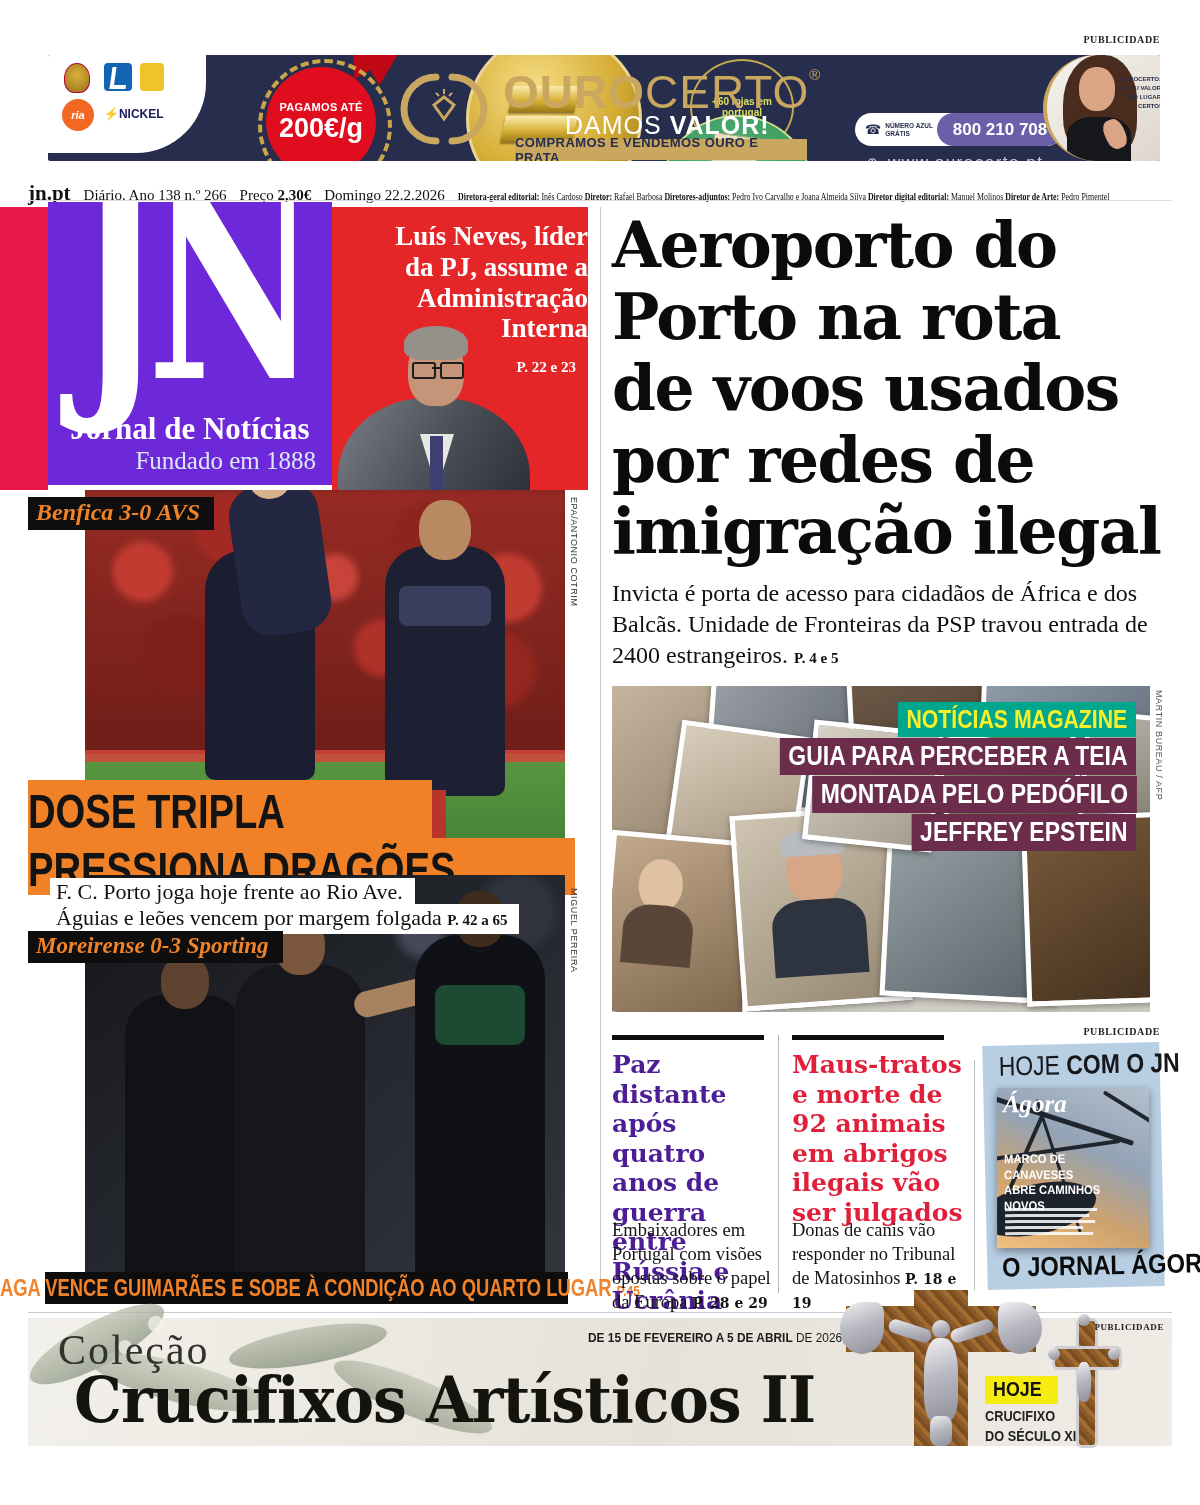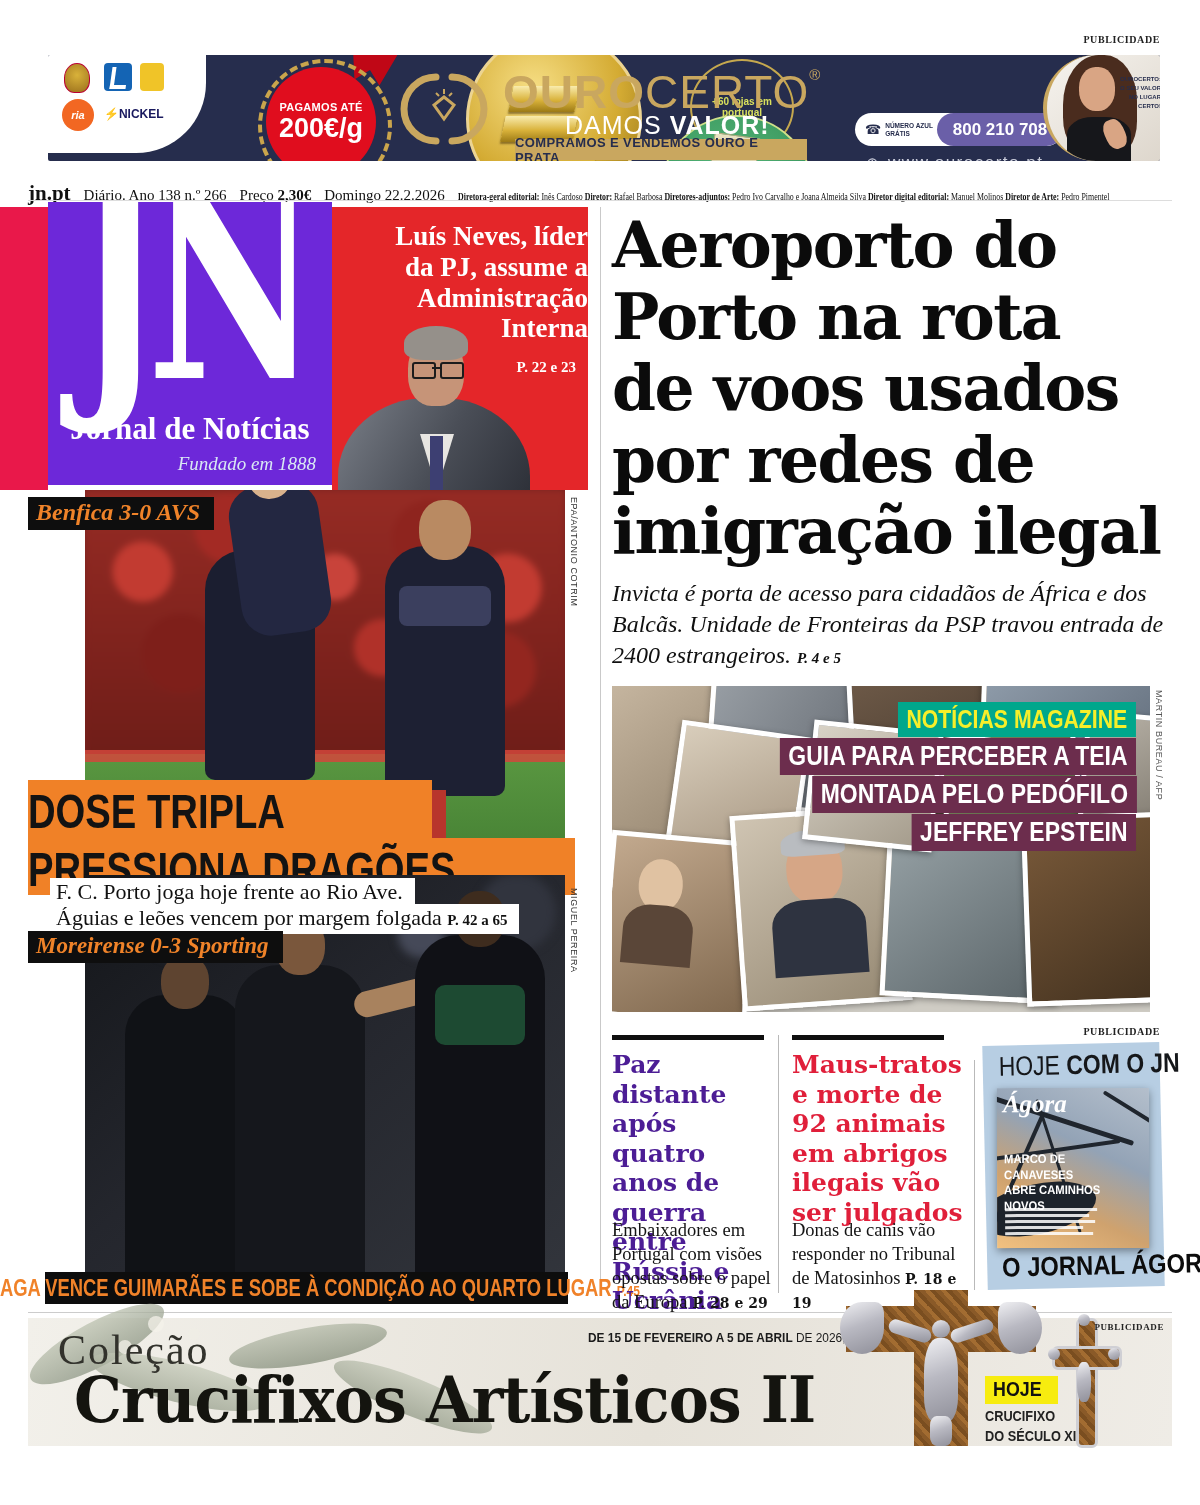--- a/index.html
+++ b/index.html
@@ -55,7 +55,7 @@
   #jnlogo{position:absolute;left:26px;top:-52px;font-family:"DejaVu Serif","Liberation Serif",serif;font-weight:bold;
         font-size:268px;line-height:1;color:#fff;letter-spacing:-22px;transform:scaleX(.70);transform-origin:0 0;white-space:nowrap;}
   #jnname{position:absolute;bottom:38px;width:100%;text-align:center;color:#fff;font-weight:bold;font-size:31px;}
-  #jnfounded{position:absolute;bottom:10px;right:16px;color:#d9e8f4;font-style:italic;font-size:19px;}
+  #jnfounded{position:absolute;bottom:10px;right:16px;color:#d9e8f4;font-size:25px;}
   #redblock{left:332px;top:207px;width:256px;height:283px;background:#e42629;overflow:hidden;}
   #pjhead{position:absolute;top:14px;right:0;width:238px;text-align:right;color:#fff;font-weight:bold;
         font-size:27px;line-height:1.14;}

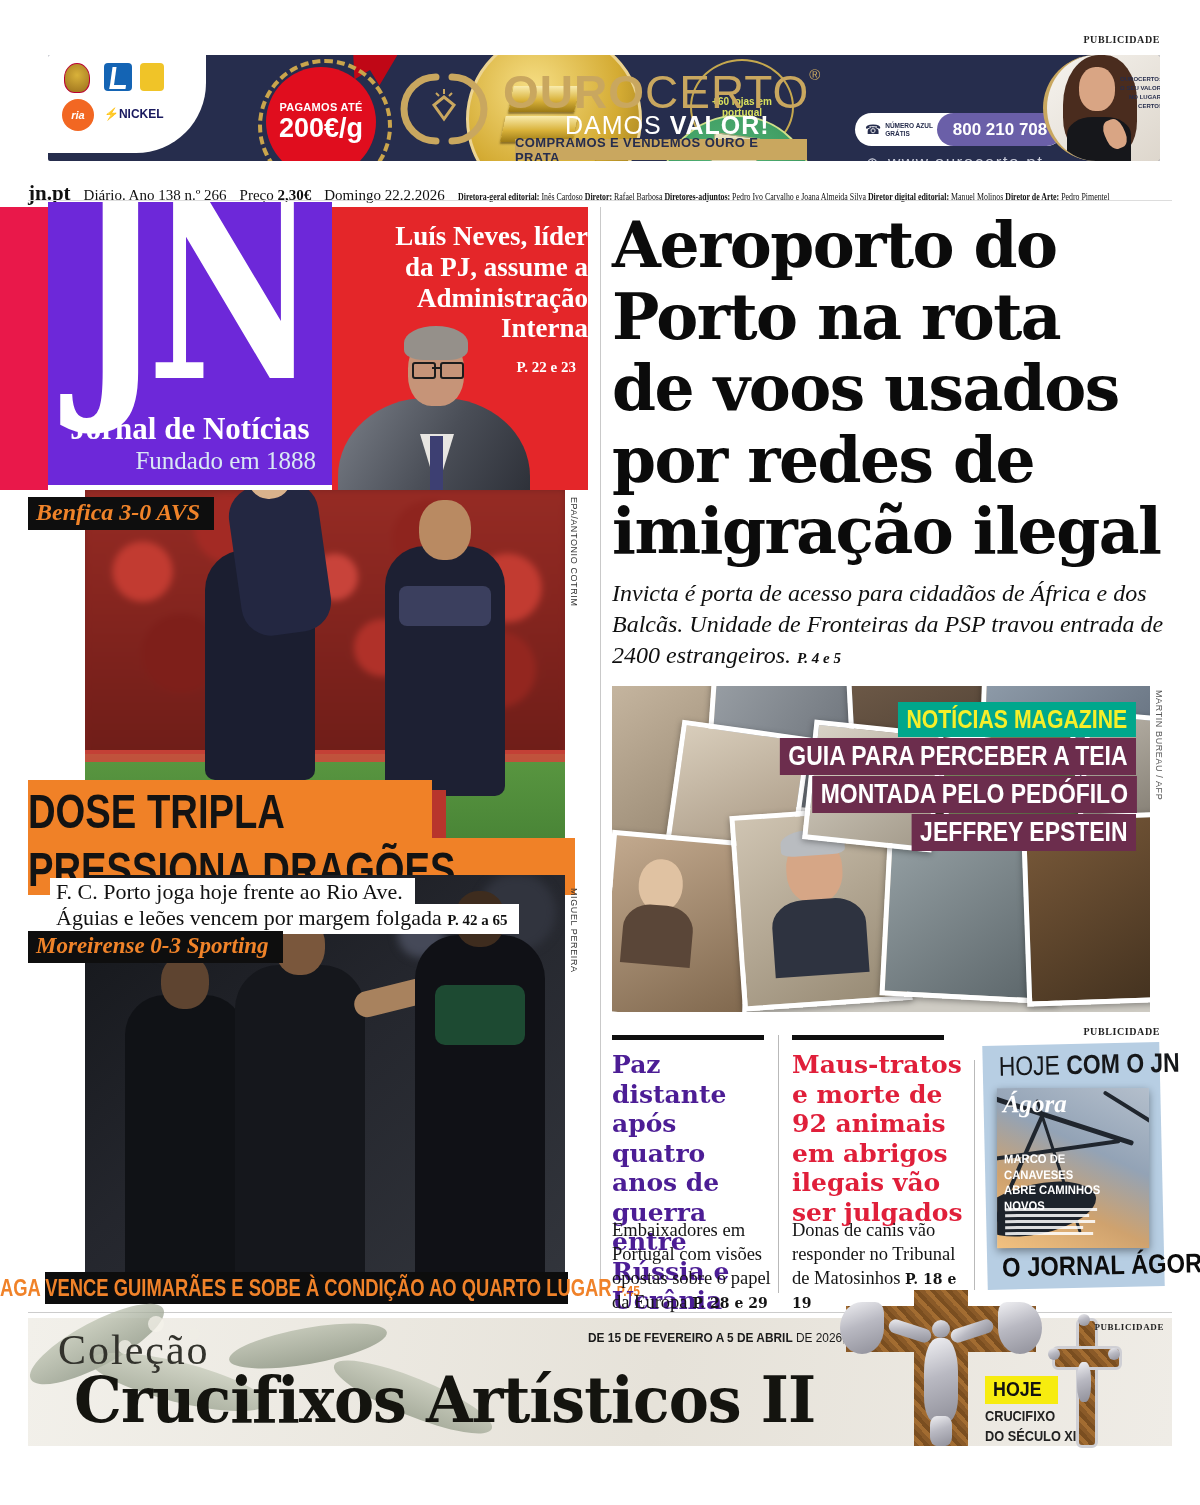--- a/index.html
+++ b/index.html
@@ -65,7 +65,7 @@
   #leadhead{left:612px;top:210px;width:552px;font-family:"DejaVu Serif","Liberation Serif",serif;
         font-weight:bold;font-size:63px;line-height:1.135;letter-spacing:-1.5px;color:#0b0b0b;}
   #leadhead span{display:block;}
-  #standfirst{left:612px;top:578px;width:552px;font-size:24px;line-height:1.3;color:#101010;font-style:italic;}
+  #standfirst{left:612px;top:578px;width:552px;font-size:24px;line-height:1.3;color:#101010;}
 
   
   #collage{left:612px;top:686px;width:538px;height:326px;background:#cfccc4;overflow:hidden;}

